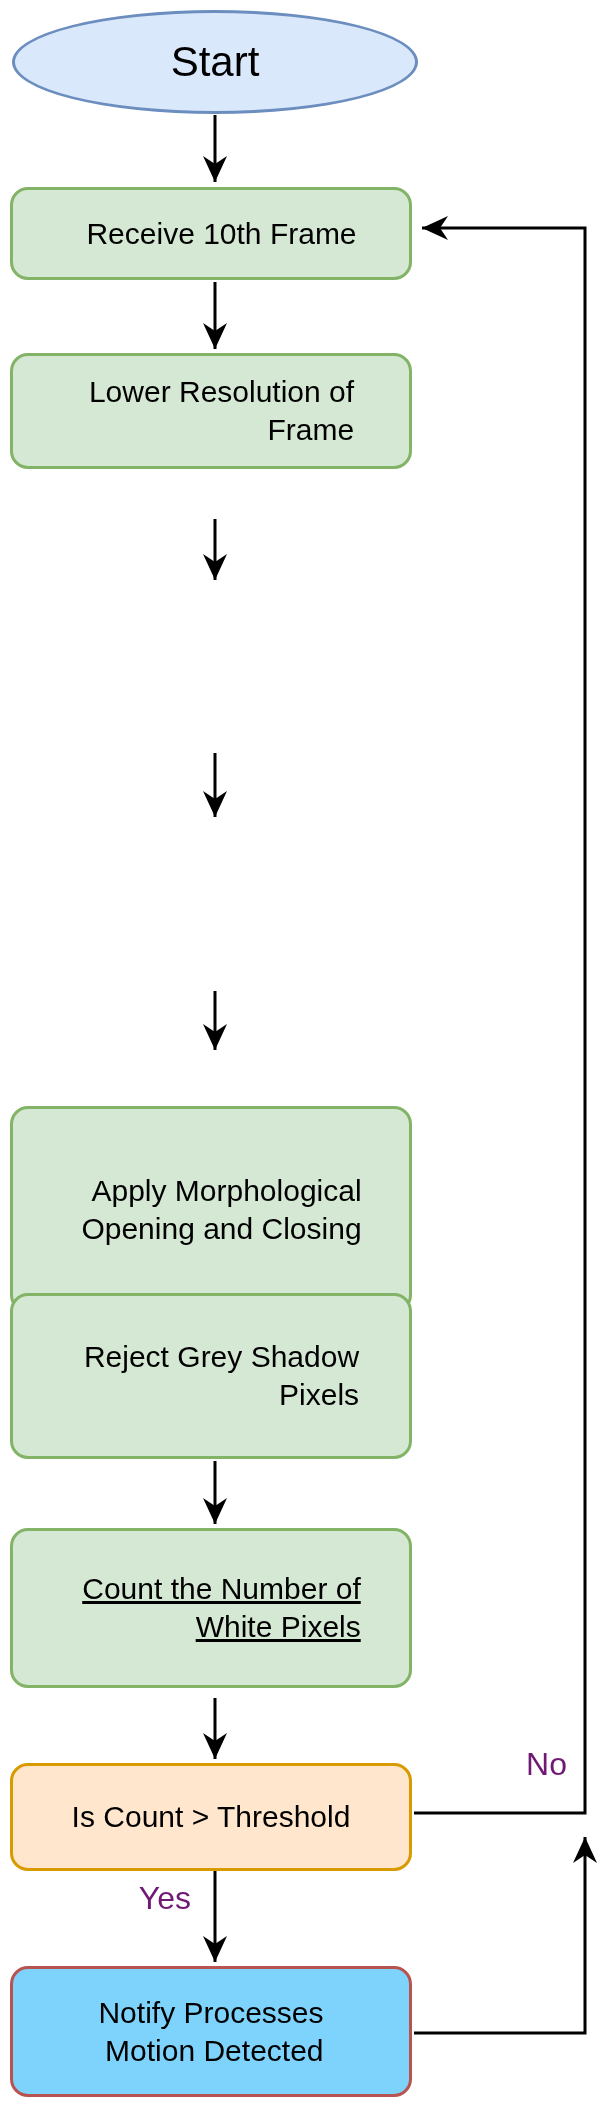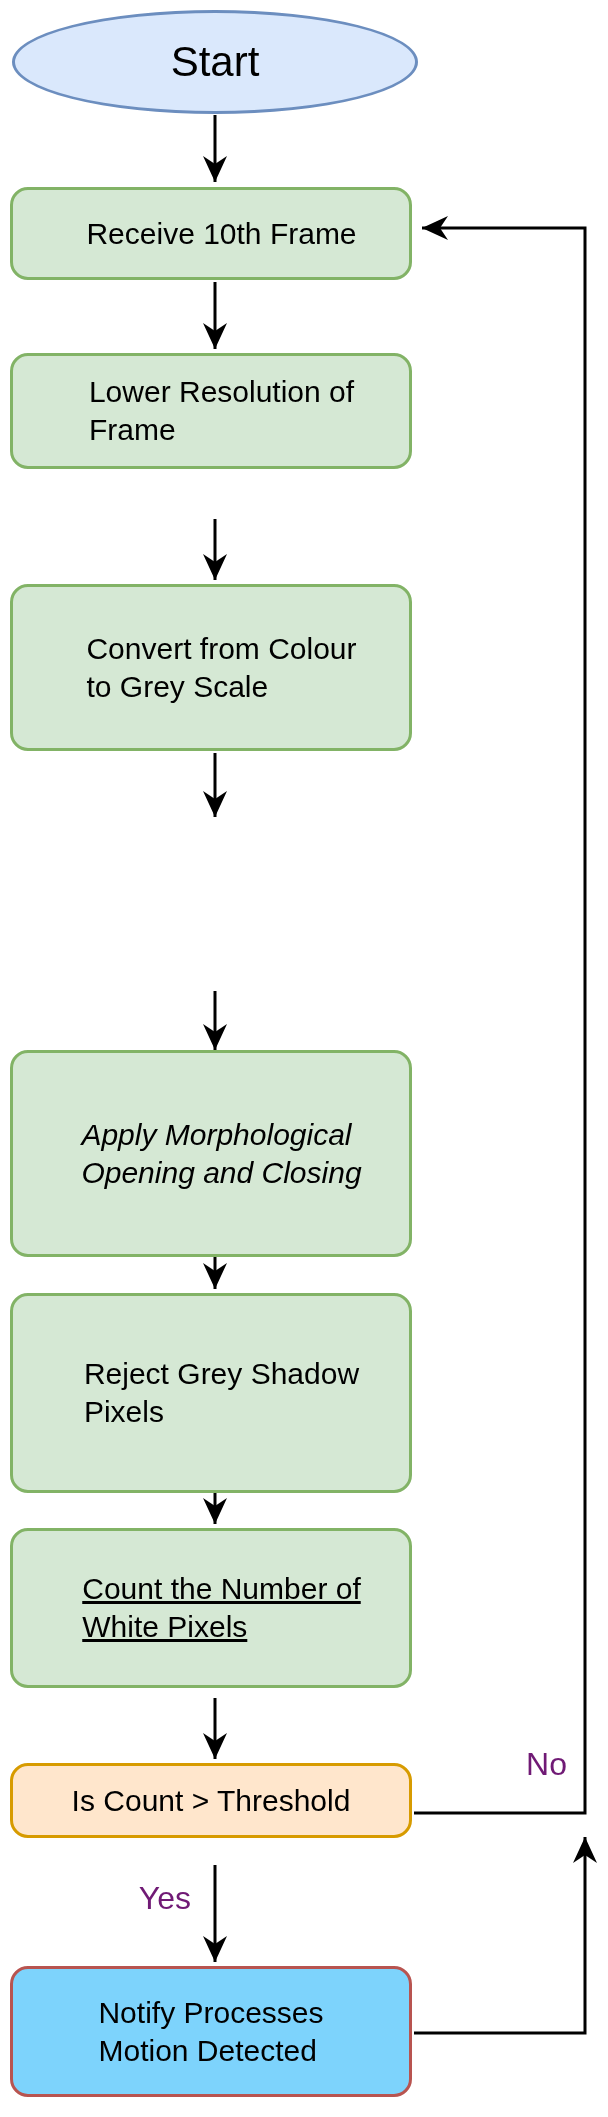--- a/index.html
+++ b/index.html
@@ -30,7 +30,7 @@
     display: flex;
     align-items: center;
     justify-content: center;
-    text-align: left;
+    text-align: right;
     white-space: pre-line;
     color: #000000;
     font-size: 30px;

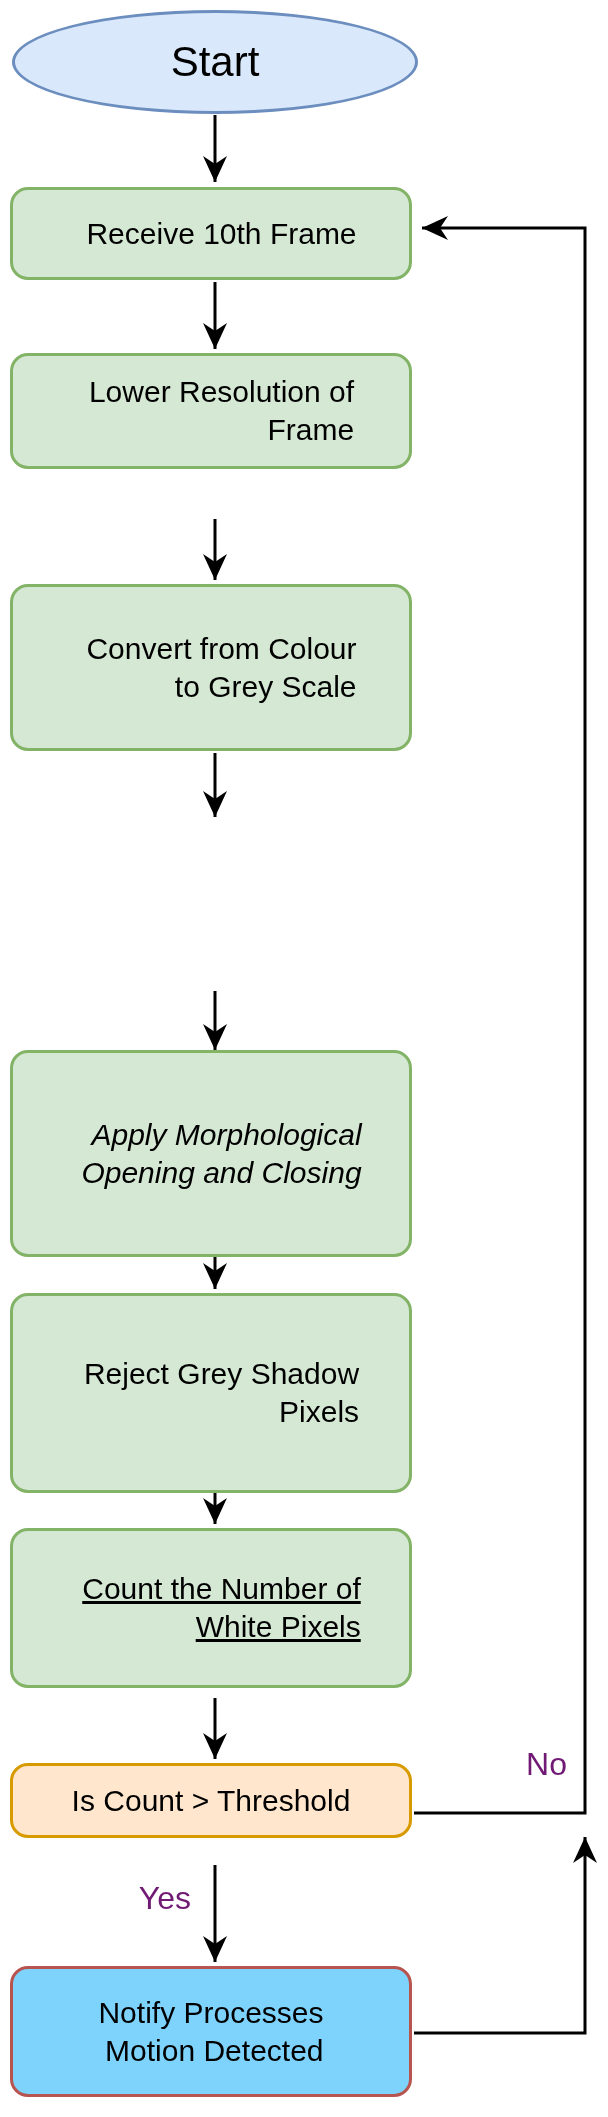--- a/index.html
+++ b/index.html
@@ -100,8 +100,6 @@
   <div class="node process" style="top:353px;height:116px;">Lower Resolution of
 Frame</div>
 
-  <div class="node process" style="top:584px;height:167px;">Convert from Colour
-to Grey Scale</div>
 
 
   <div class="node process" style="top:1050px;height:207px;font-style:italic;">Apply Morphological

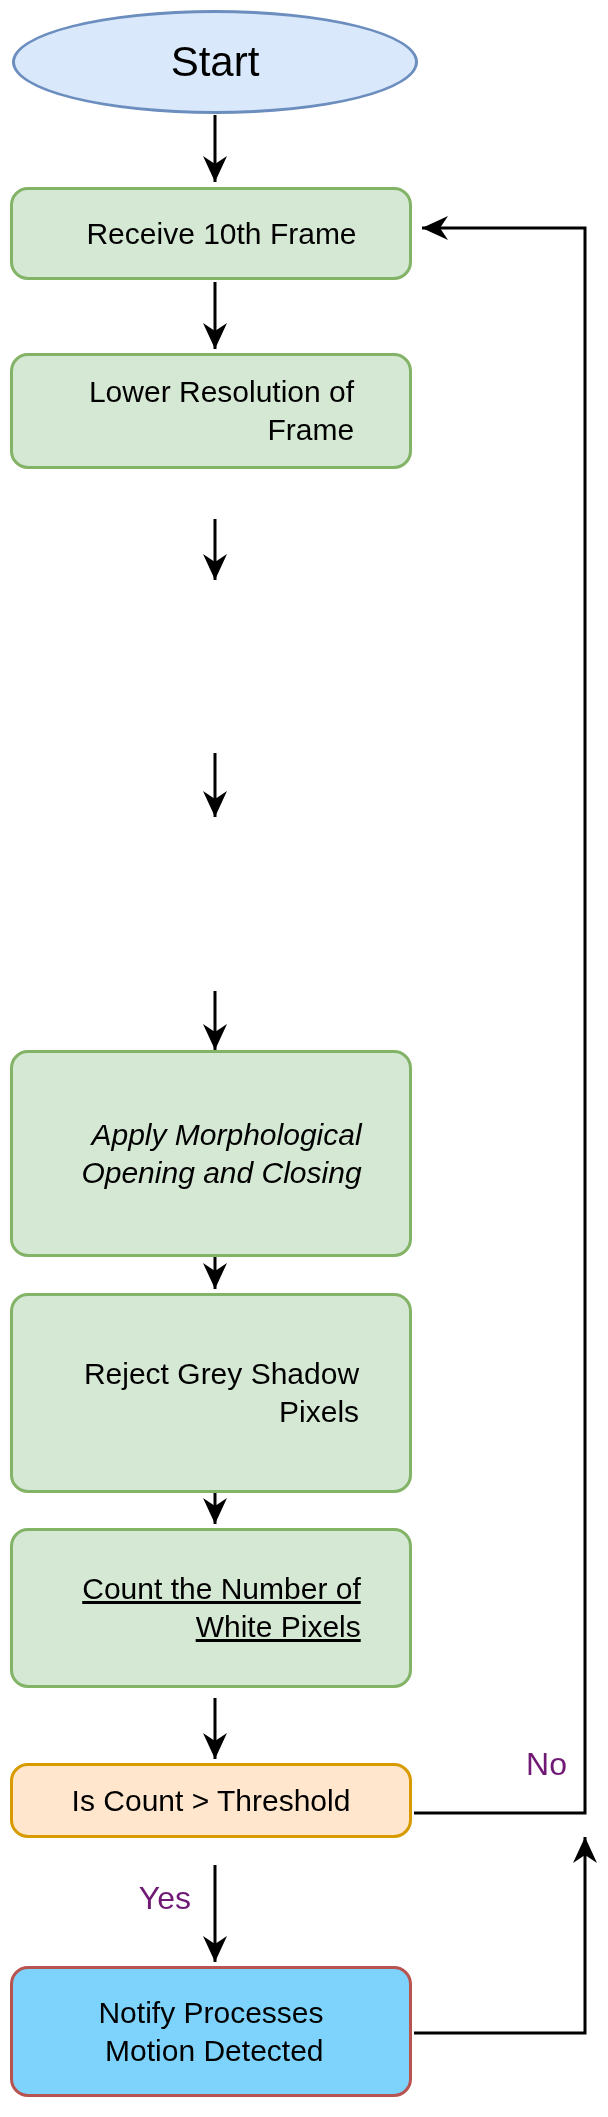--- a/index.html
+++ b/index.html
@@ -102,7 +102,7 @@
 
 
 
-  <div class="node process" style="top:1050px;height:207px;font-style:italic;">Apply Morphological
+  <div class="node process" style="top:1106px;height:207px;">Apply Morphological
 Opening and Closing</div>
 
   <div class="node process" style="top:1293px;height:200px;">Reject Grey Shadow

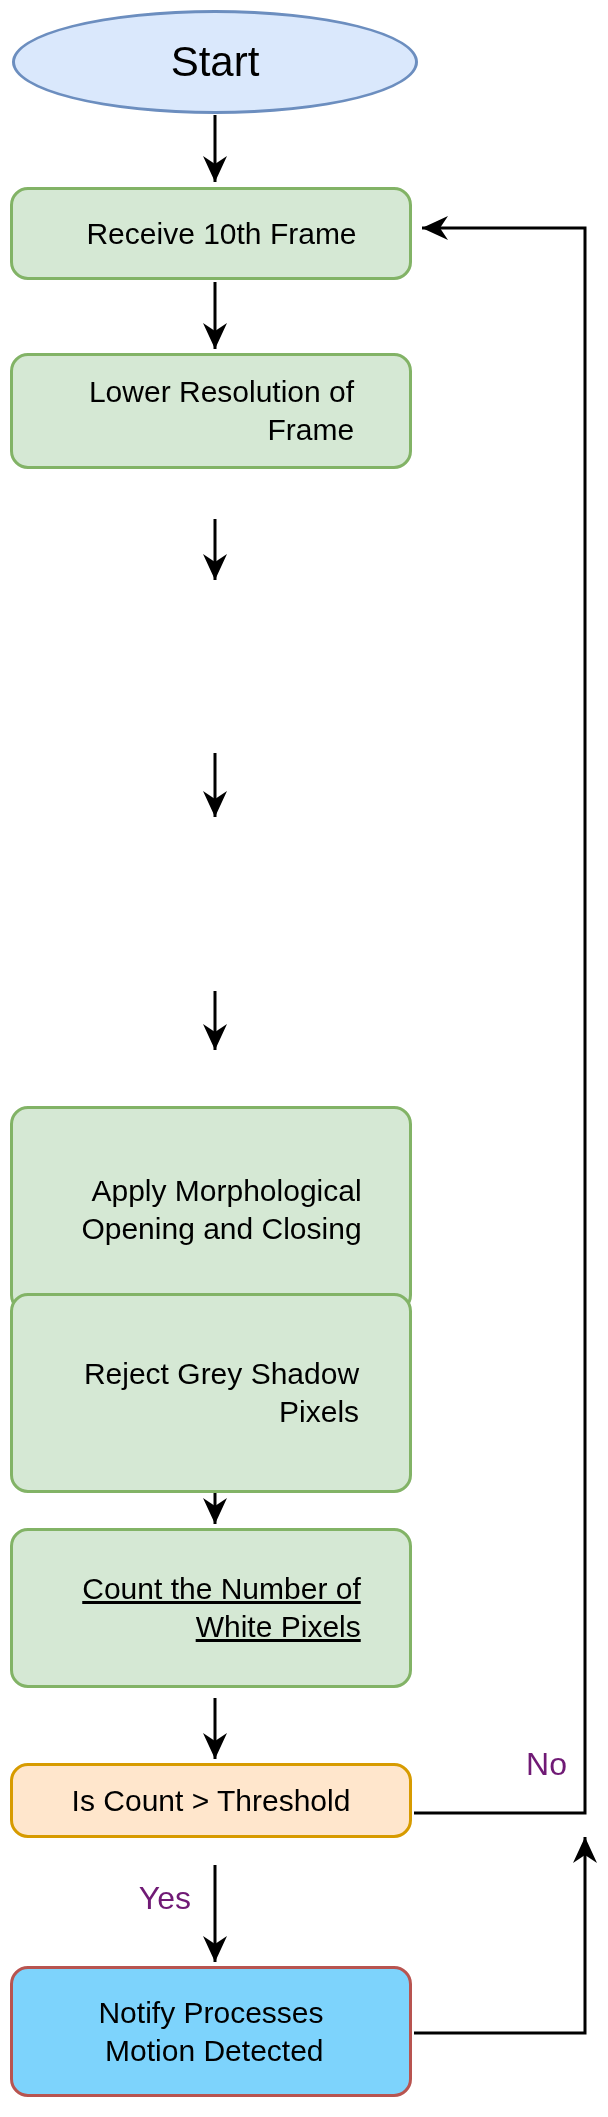--- a/index.html
+++ b/index.html
@@ -105,7 +105,7 @@
   <div class="node process" style="top:1106px;height:207px;">Apply Morphological
 Opening and Closing</div>
 
-  <div class="node process" style="top:1293px;height:200px;">Reject Grey Shadow
+  <div class="node process" style="top:1293px;height:166px;">Reject Grey Shadow
 Pixels</div>
 
   <div class="node process" style="top:1528px;height:160px;text-decoration:underline;">Count the Number of

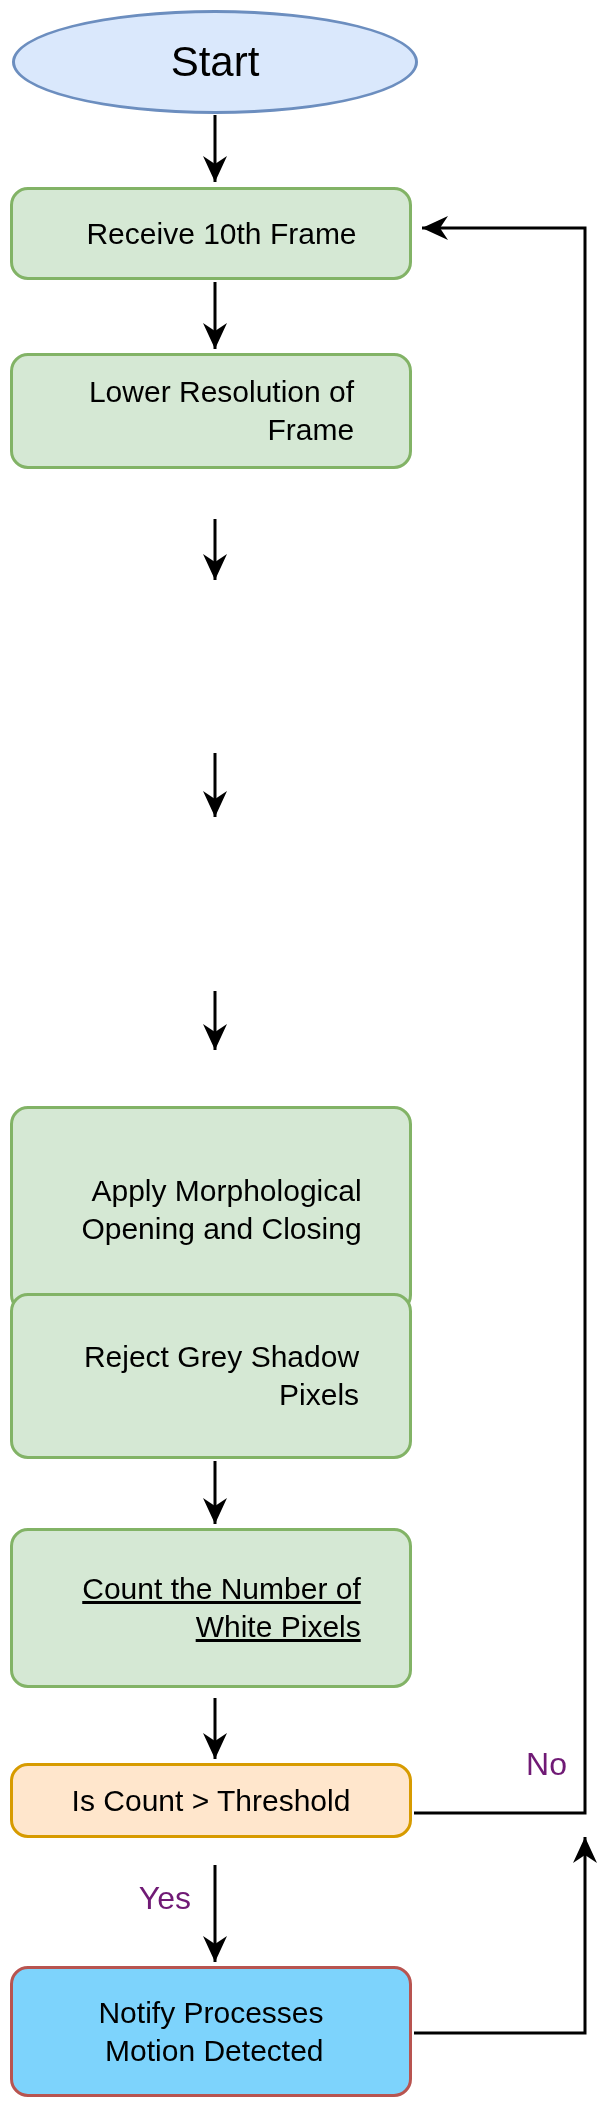--- a/index.html
+++ b/index.html
@@ -111,7 +111,7 @@
   <div class="node process" style="top:1528px;height:160px;text-decoration:underline;">Count the Number of
 White Pixels</div>
 
-  <div class="node decision" style="top:1763px;height:75px;">Is Count &gt; Threshold</div>
+  <div class="node decision" style="top:1763px;height:108px;">Is Count &gt; Threshold</div>
 
   <div class="node alert" style="top:1966px;height:131px;">Notify Processes
 Motion Detected</div>

